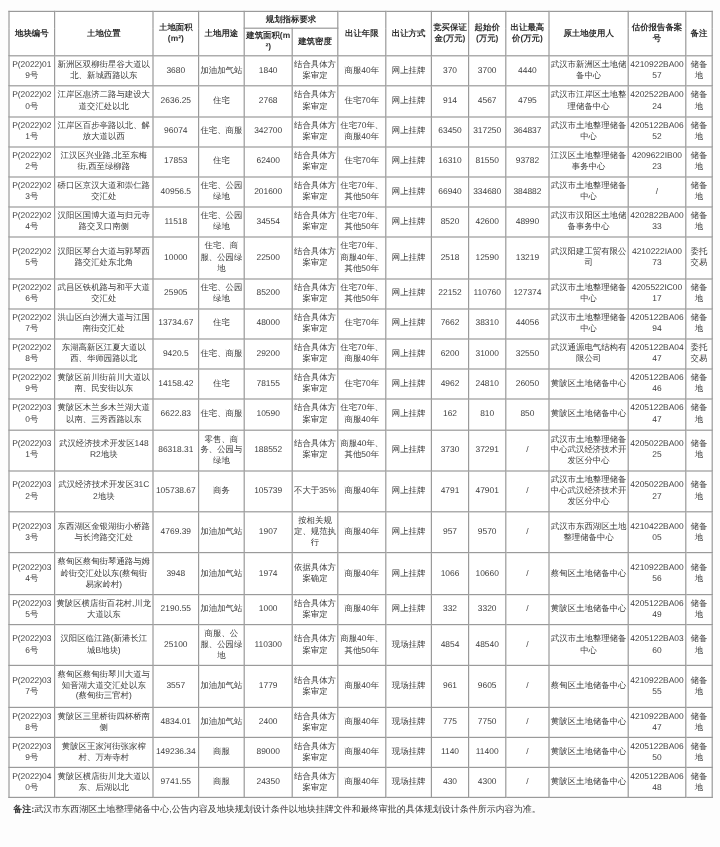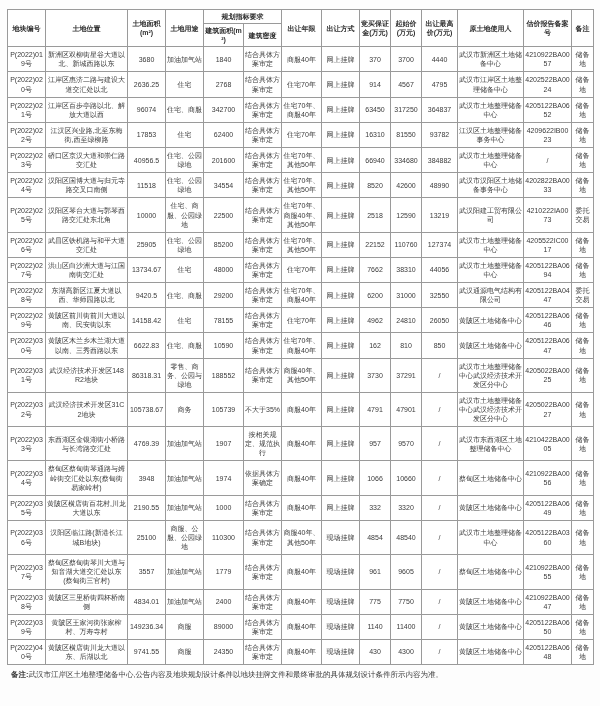--- a/index.html
+++ b/index.html
@@ -435,7 +435,7 @@
       </tbody>
   </table>
   <div class="footnote">
-    <b>备注:</b><span>武汉市江岸区土地整理储备中心,公告内容及地块规划设计条件以地块挂牌文件和最终审批的具体规划设计条件所示内容为准。</span>
+    <b>备注:</b><span>武汉市东西湖区土地整理储备中心,公告内容及地块规划设计条件以地块挂牌文件和最终审批的具体规划设计条件所示内容为准。</span>
   </div>
 </div>
 

